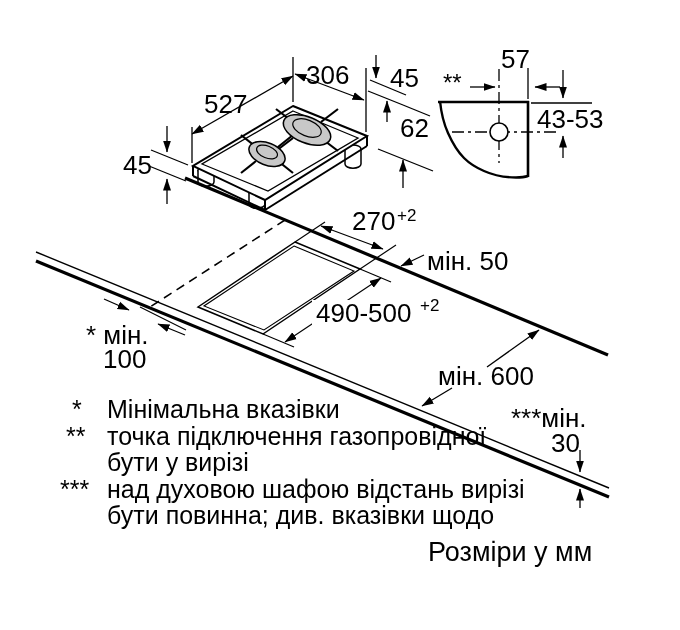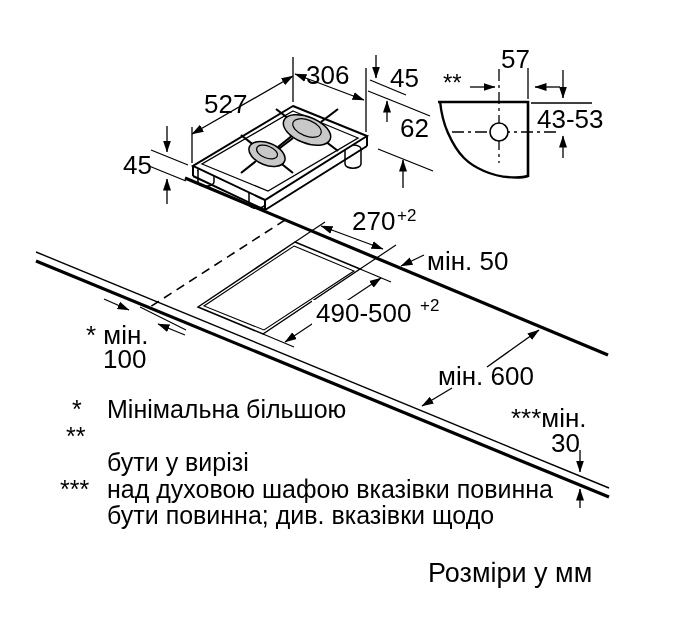--- a/index.html
+++ b/index.html
@@ -204,7 +204,7 @@
 <div class="legend">
   <div class="lrow">
     <span class="lmark m1">*</span>
-    <span class="ltext"><span>Мінімальна більшою</span><br>
+    <span class="ltext"><span>Мінімальна вказівки</span><br>
     </span>
   </div>
   <div class="lrow">

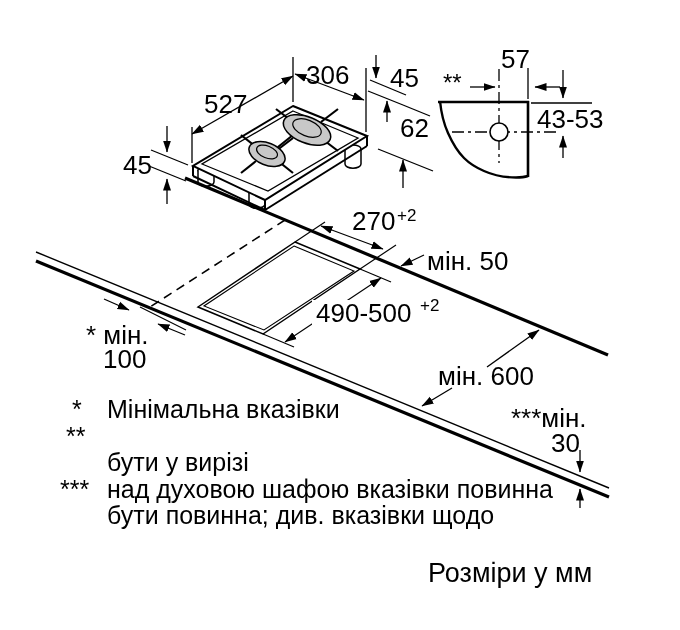--- a/index.html
+++ b/index.html
@@ -209,7 +209,7 @@
   </div>
   <div class="lrow">
     <span class="lmark m2">**</span>
-    <span class="ltext"><br>
+    <span class="ltext"><span>точка підключення газопровідної</span><br>
     <span>бути у вирізі</span></span>
   </div>
   <div class="lrow">

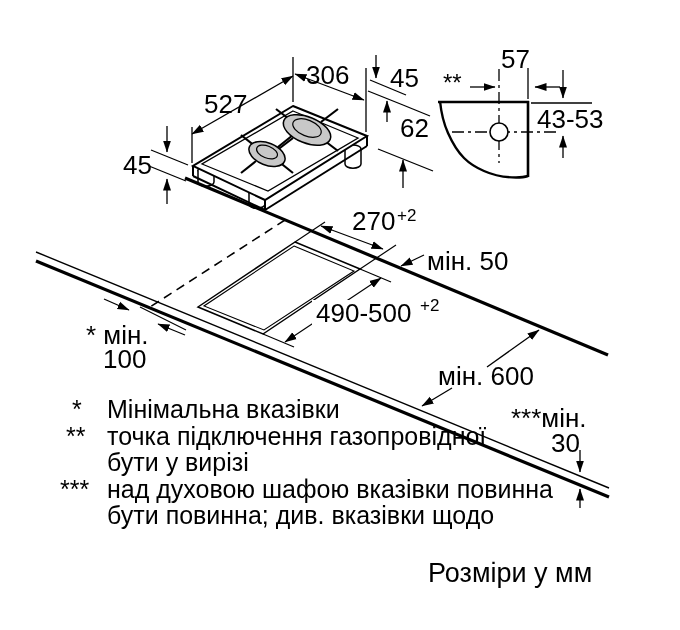--- a/index.html
+++ b/index.html
@@ -214,7 +214,7 @@
   </div>
   <div class="lrow">
     <span class="lmark m3">***</span>
-    <span class="ltext"><span>над духовою шафою вказівки повинна</span><br>
+    <span class="ltext"><span>над духовою шафою відстань вирізі</span><br>
     <span>бути повинна; див. вказівки щодо</span><br>
     </span>
   </div>

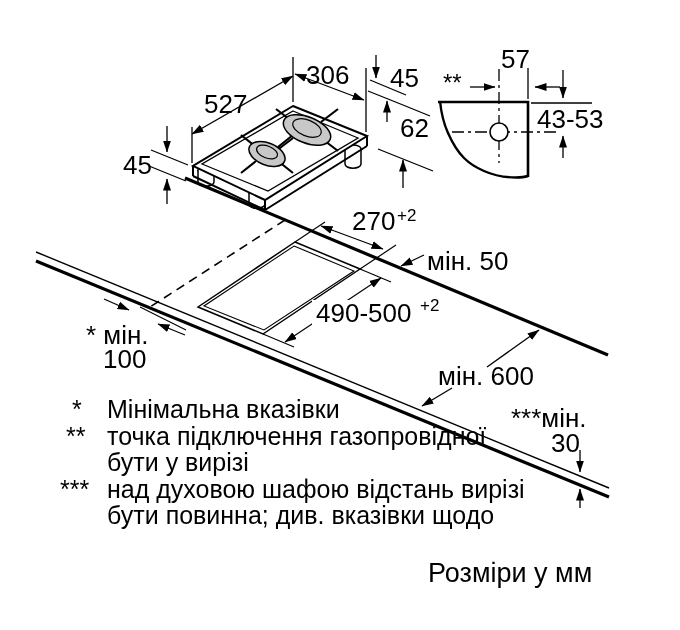--- a/index.html
+++ b/index.html
@@ -16,7 +16,7 @@
   .m1{padding-left:12px;box-sizing:border-box;}
   .m2{padding-left:6px;box-sizing:border-box;}
   .m3{padding-left:0;box-sizing:border-box;}
-  .units{position:absolute;left:428px;top:558px;font-size:27px;}
+  .units{position:absolute;left:428px;top:537px;font-size:27px;}
 </style>
 </head>
 <body>

